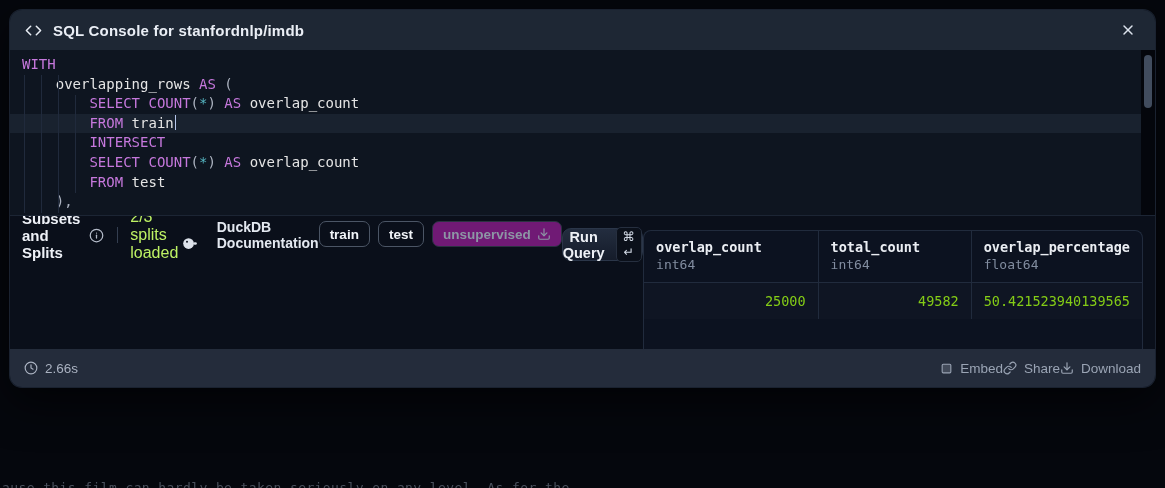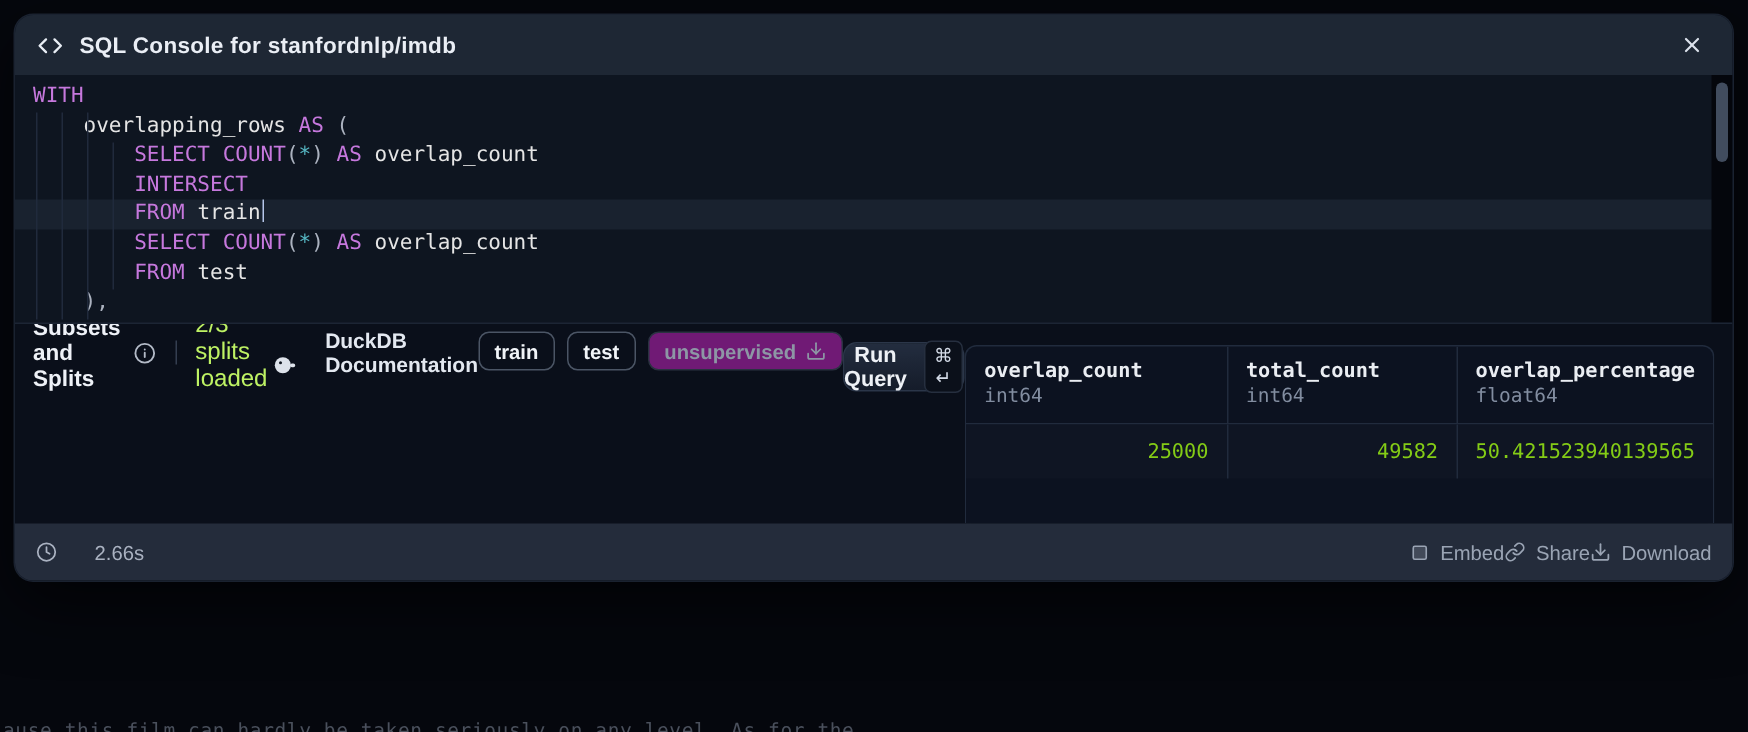--- a/index.html
+++ b/index.html
@@ -166,8 +166,8 @@
         <div class="code-line"><span class="tk-kw">WITH</span></div>
         <div class="code-line"><span class="tk-pl">    </span><span class="tk-id">overlapping_rows</span><span class="tk-pl"> </span><span class="tk-kw">AS</span><span class="tk-pl"> (</span></div>
         <div class="code-line"><span class="tk-pl">        </span><span class="tk-kw">SELECT</span><span class="tk-pl"> </span><span class="tk-kw">COUNT</span><span class="tk-pl">(</span><span class="tk-op">*</span><span class="tk-pl">)</span><span class="tk-pl"> </span><span class="tk-kw">AS</span><span class="tk-pl"> </span><span class="tk-id">overlap_count</span></div>
+        <div class="code-line active"><span class="tk-pl">        </span><span class="tk-kw">FROM</span><span class="tk-pl"> </span><span class="tk-id">train</span><span class="cursor"></span></div>
         <div class="code-line"><span class="tk-pl">        </span><span class="tk-kw">INTERSECT</span></div>
-        <div class="code-line active"><span class="tk-pl">        </span><span class="tk-kw">FROM</span><span class="tk-pl"> </span><span class="tk-id">train</span><span class="cursor"></span></div>
         <div class="code-line"><span class="tk-pl">        </span><span class="tk-kw">SELECT</span><span class="tk-pl"> </span><span class="tk-kw">COUNT</span><span class="tk-pl">(</span><span class="tk-op">*</span><span class="tk-pl">)</span><span class="tk-pl"> </span><span class="tk-kw">AS</span><span class="tk-pl"> </span><span class="tk-id">overlap_count</span></div>
         <div class="code-line"><span class="tk-pl">        </span><span class="tk-kw">FROM</span><span class="tk-pl"> </span><span class="tk-id">test</span></div>
         <div class="code-line"><span class="tk-pl">    </span><span class="tk-pl">),</span></div>

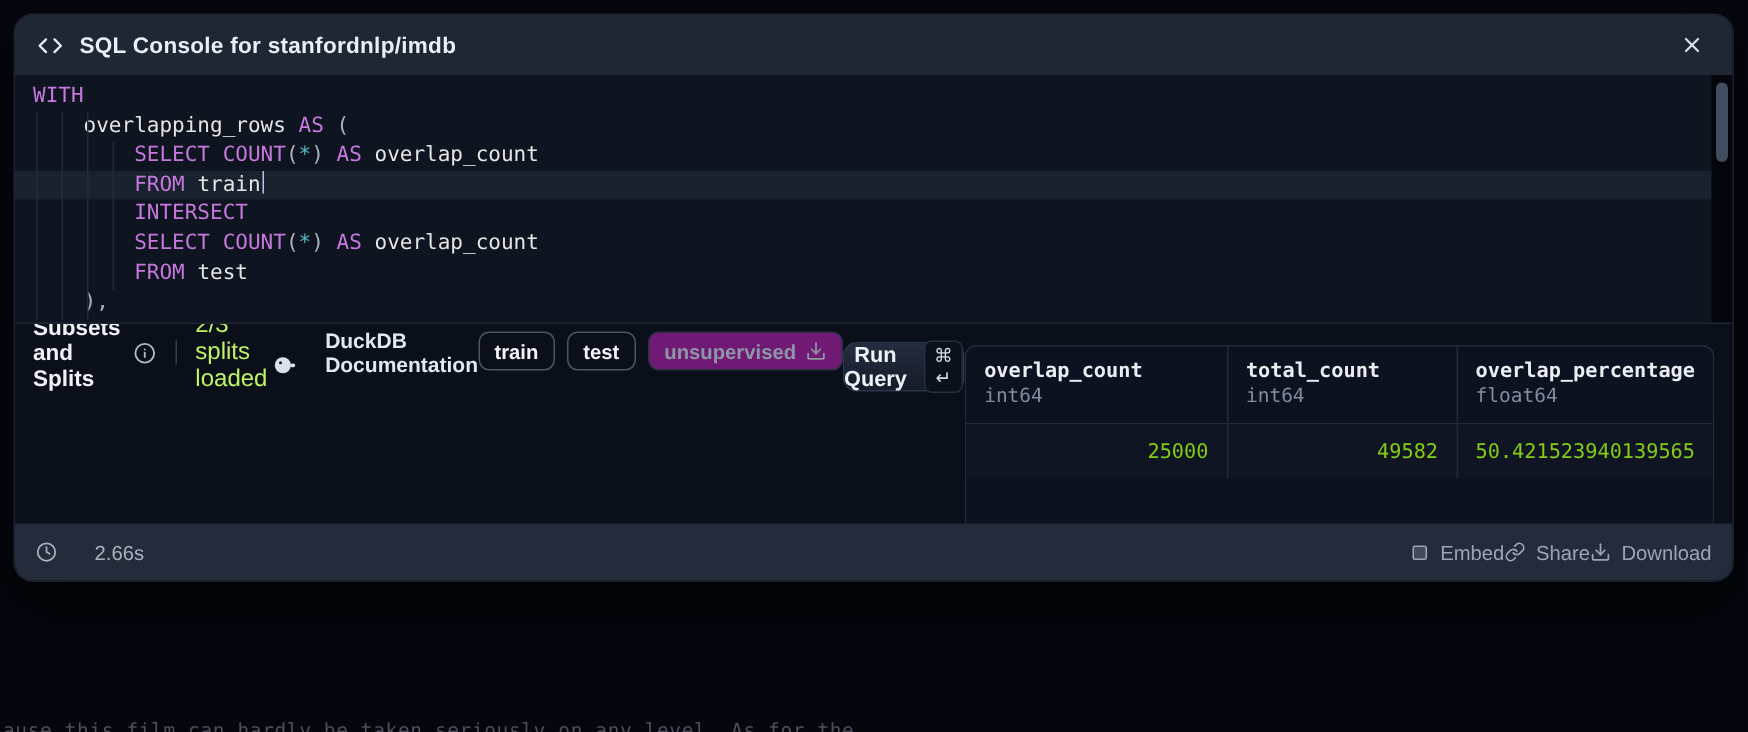--- a/index.html
+++ b/index.html
@@ -124,7 +124,7 @@
     margin-top:auto; height:38px; flex:0 0 38px; background:#242c3b;
     display:flex; align-items:center; padding:0 14px;
   }
-  .duration { display:flex; align-items:center; gap:25px; color:#aab2c1; font-size:13.5px; }
+  .duration { display:flex; align-items:center; gap:7px; color:#aab2c1; font-size:13.5px; }
   .footer-actions { margin-left:auto; display:flex; }
   .action-btn {
     display:flex; align-items:center; gap:7px; background:none; border:none;

